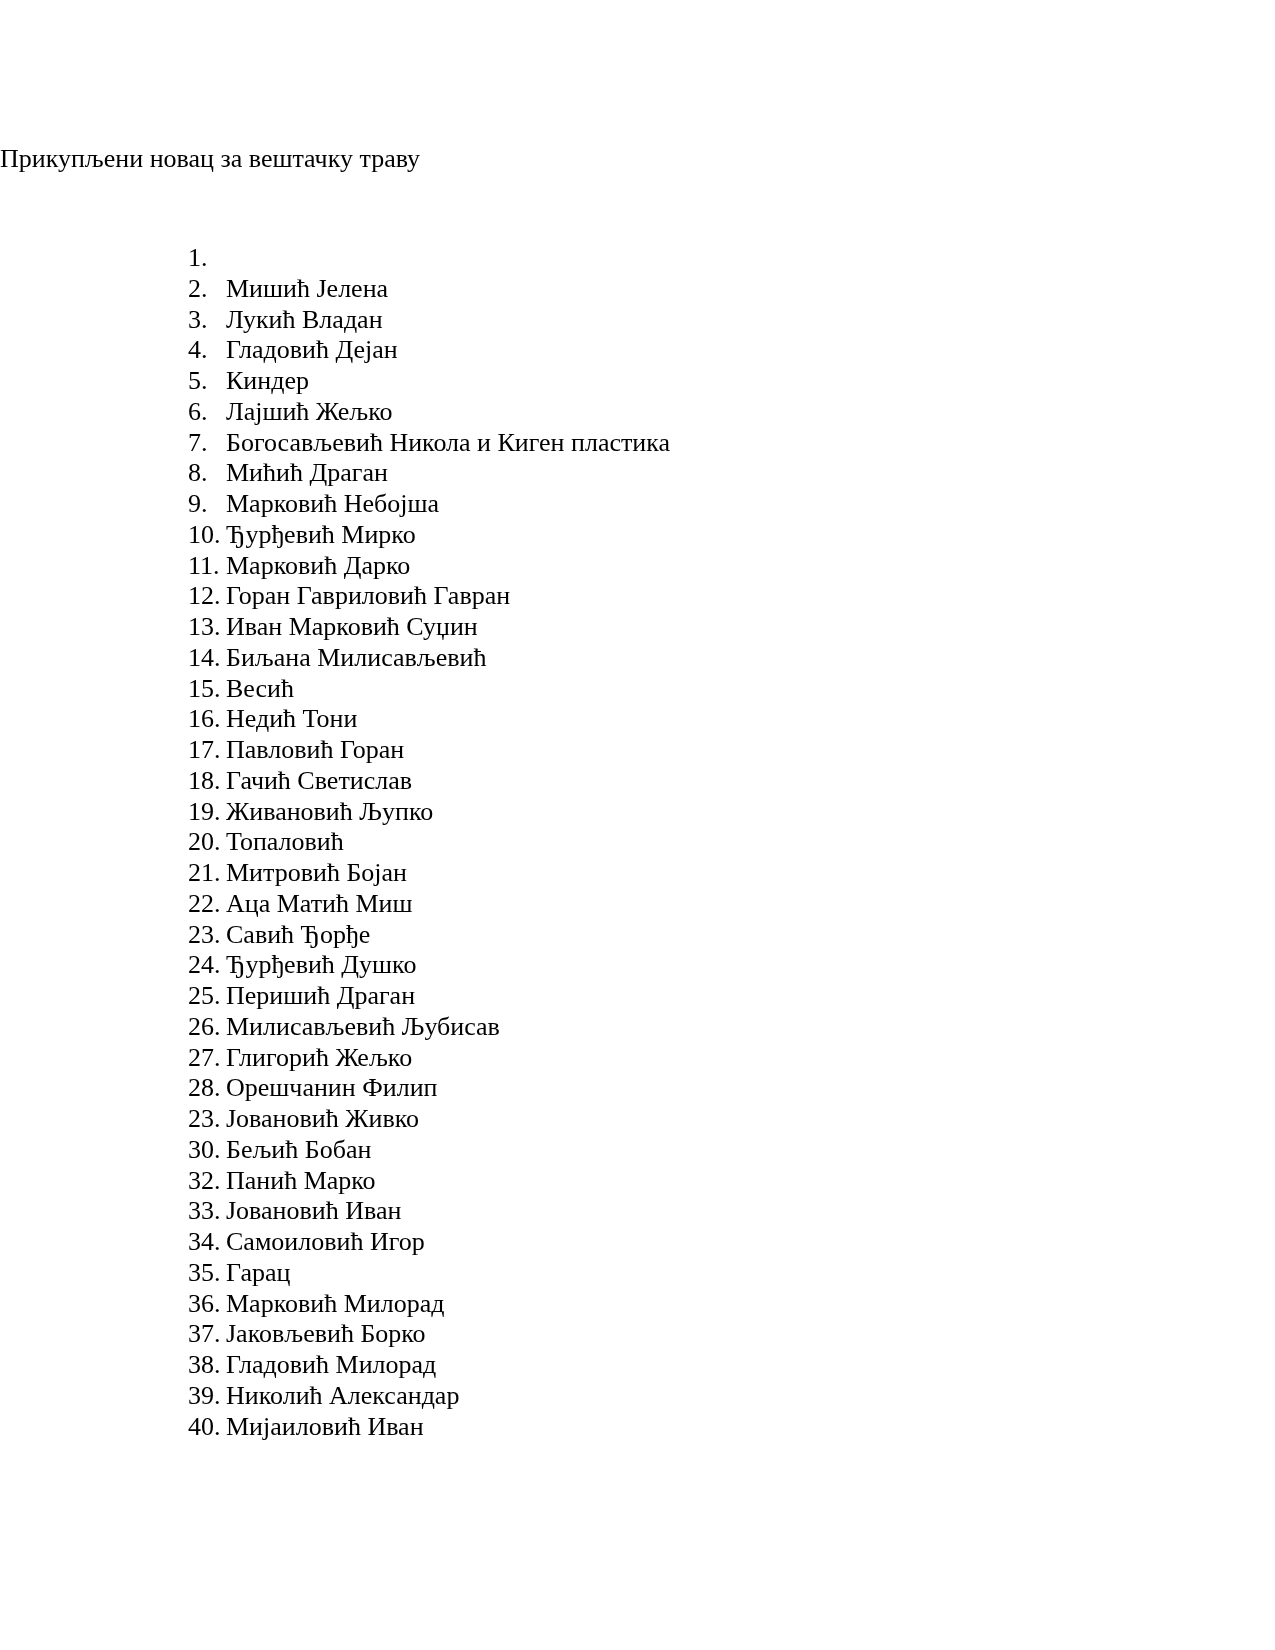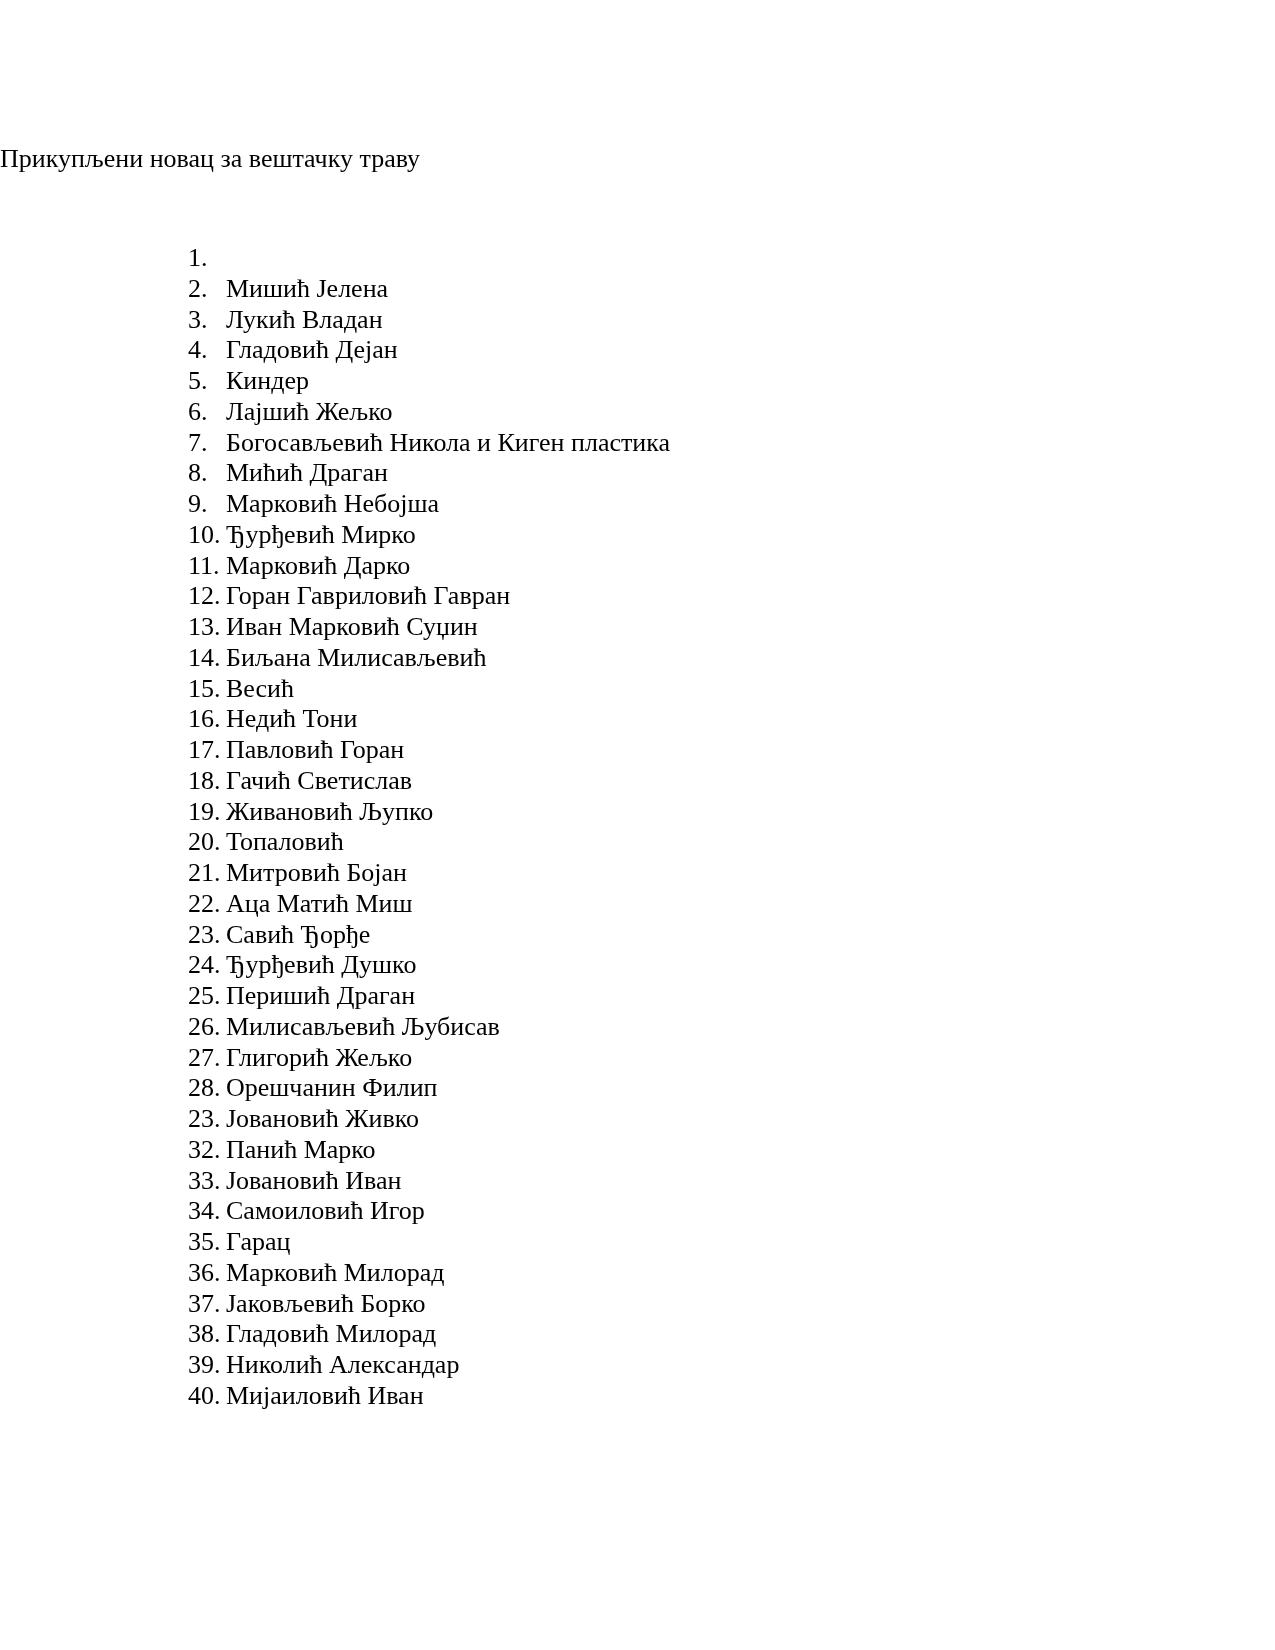--- a/index.html
+++ b/index.html
@@ -201,6 +201,10 @@
         <span class="list-name">Јовановић Живко</span>
       </div>
 
+      <div class="list-row">
+        <span class="list-num">30.</span>
+        <span class="list-name">Бељић Бобан</span>
+      </div>
 
 
       <div class="list-row">

